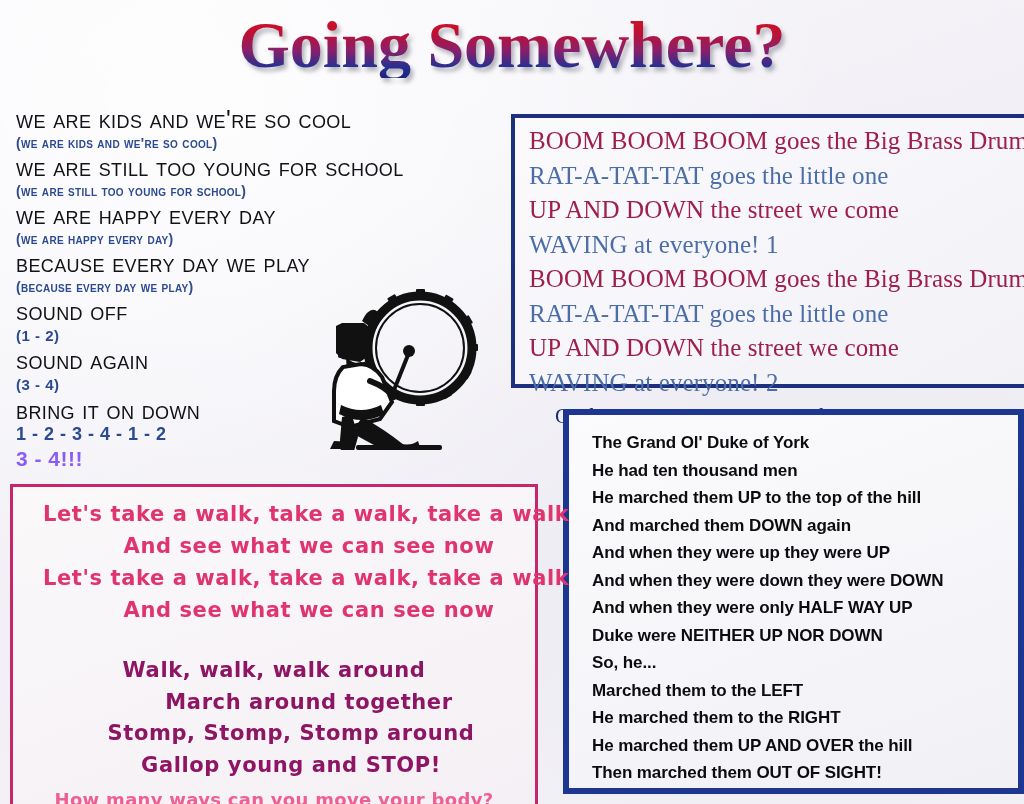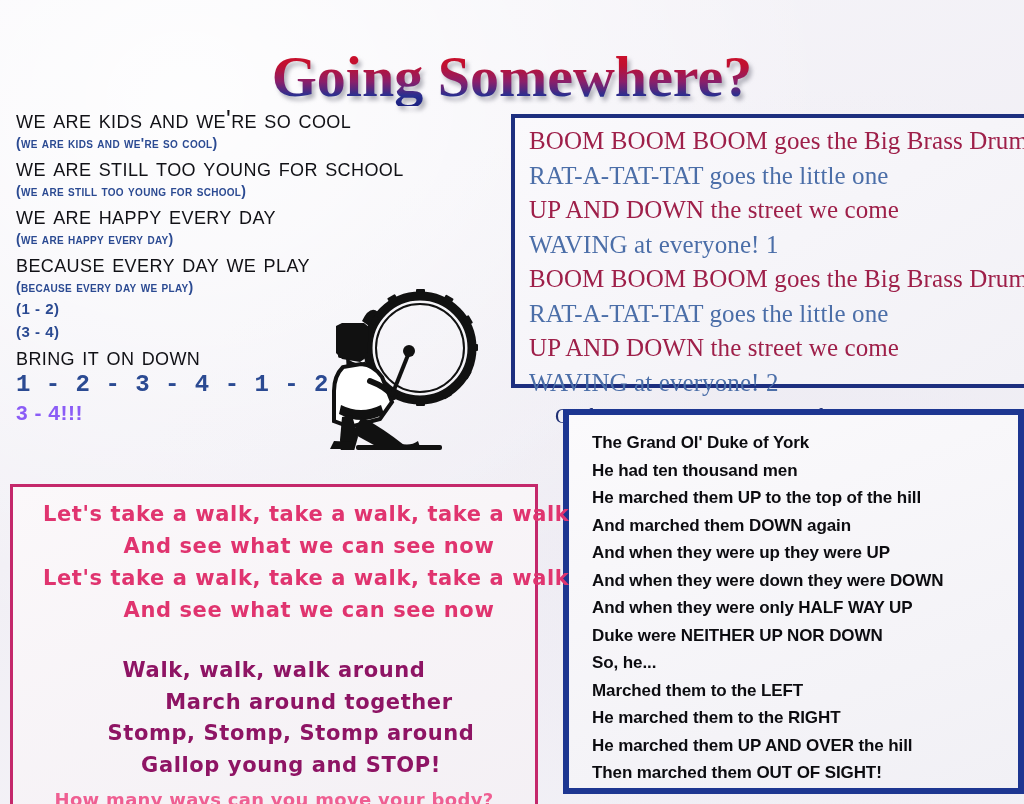--- a/index.html
+++ b/index.html
@@ -40,7 +40,7 @@
     display: inline-block;
     font-family: "Liberation Serif", "DejaVu Serif", serif;
     font-weight: bold;
-    font-size: 58px;
+    font-size: 66px;
     line-height: 1.0;
     letter-spacing: 0px;
     background-image: linear-gradient(to bottom, #d31128 0%, #c01030 30%, #8b1f6a 58%, #2a2f8f 82%, #1b2180 100%);
@@ -51,7 +51,6 @@
     filter: drop-shadow(3px 4px 2px rgba(120,120,135,0.55));
     white-space: nowrap;
     padding: 0 6px;
-    margin-top: 36px;
   }
 
   

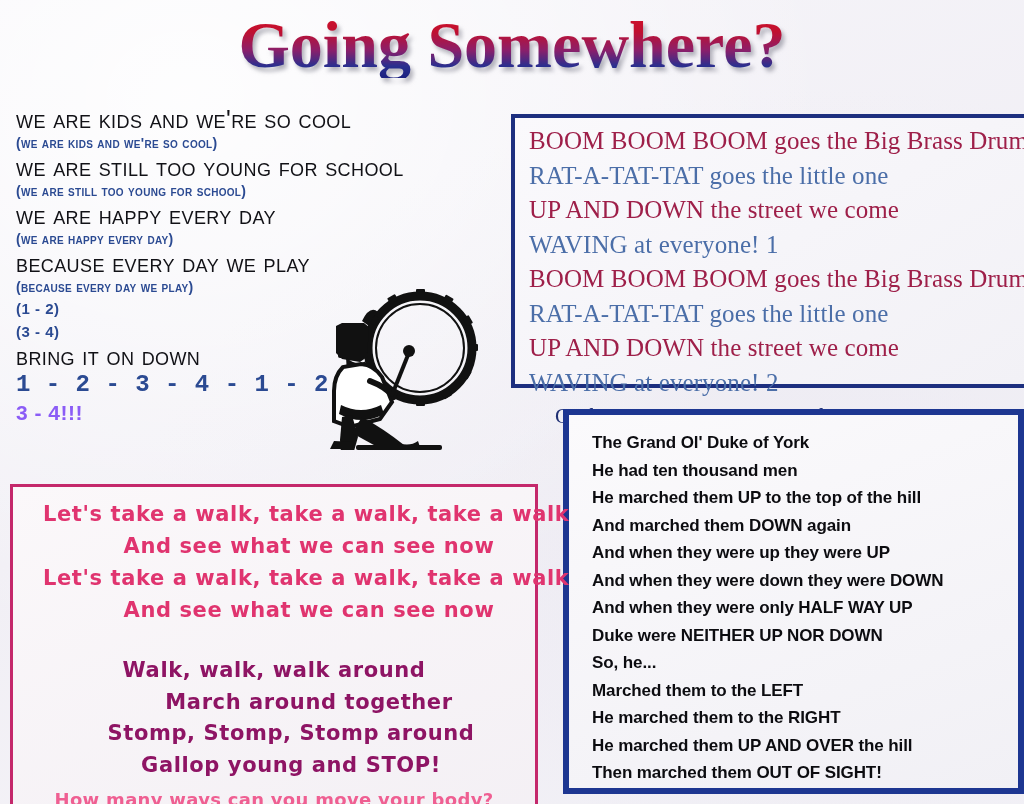--- a/index.html
+++ b/index.html
@@ -223,6 +223,7 @@
     <div class="echo-line">(We are happy every day)</div>
     <div class="chant-line">Because every day we play</div>
     <div class="echo-line">(Because every day we play)</div>
+    <div class="chant-line">Sound off</div>
     <div class="count-line count-small">(1 - 2)</div>
     <div class="count-line count-small">(3 - 4)</div>
     <div class="chant-line">Bring it on down</div>

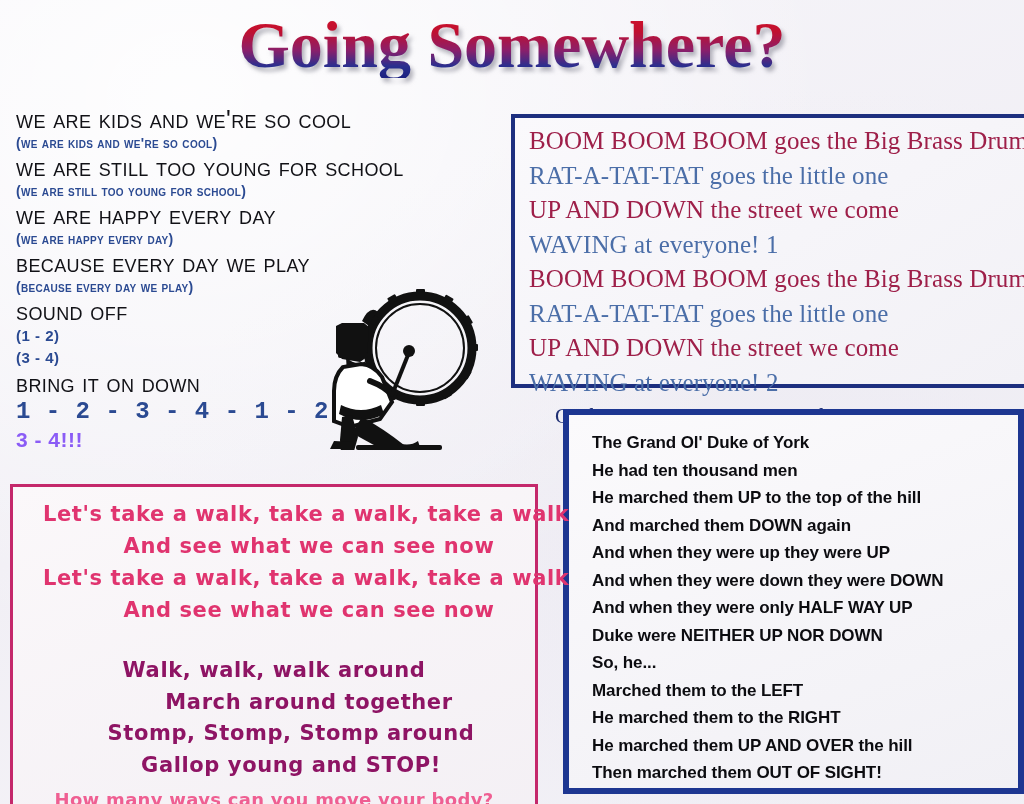--- a/index.html
+++ b/index.html
@@ -225,6 +225,7 @@
     <div class="echo-line">(Because every day we play)</div>
     <div class="chant-line">Sound off</div>
     <div class="count-line count-small">(1 - 2)</div>
+    <div class="chant-line">Sound again</div>
     <div class="count-line count-small">(3 - 4)</div>
     <div class="chant-line">Bring it on down</div>
     <div class="count-line count-big">1 - 2 - 3 - 4 - 1 - 2</div>

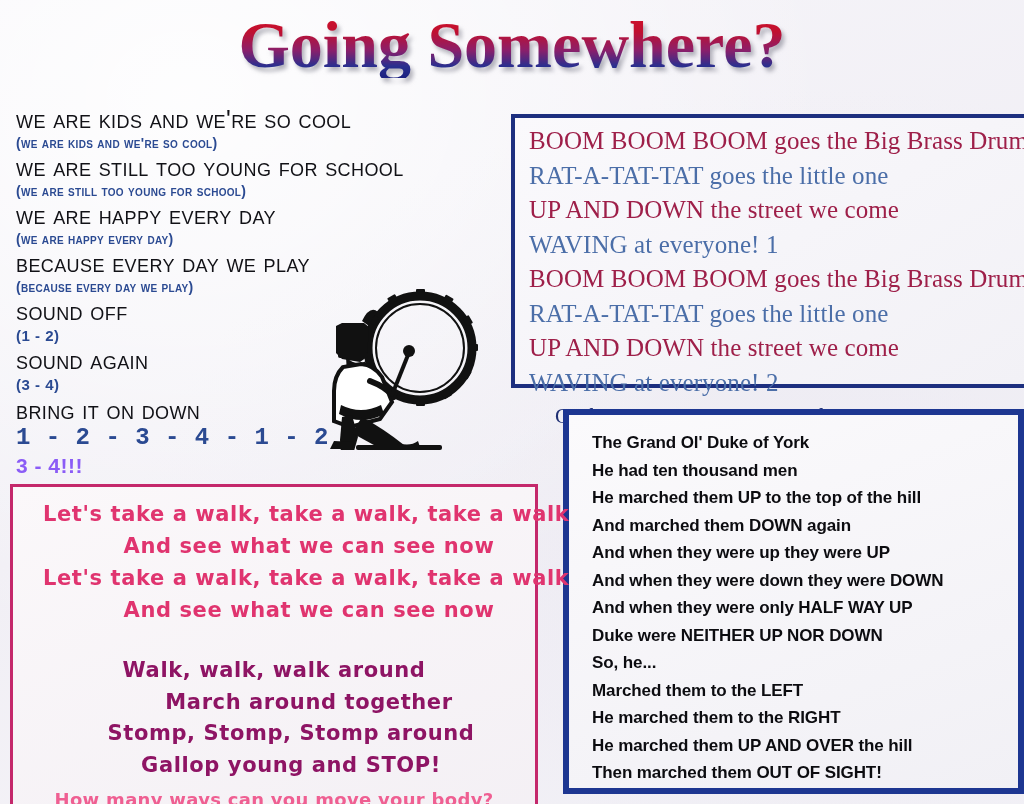--- a/index.html
+++ b/index.html
@@ -93,7 +93,7 @@
     white-space: nowrap;
   }
   .count-small { font-size: 15px; line-height: 1.5; }
-  .count-big   { font-size: 24px; line-height: 1.25; font-family: Liberation Mono, monospace; }
+  .count-big   { font-size: 18px; line-height: 1.25; }
   .finale-line {
     font-family: "Liberation Sans", sans-serif;
     font-weight: bold;

